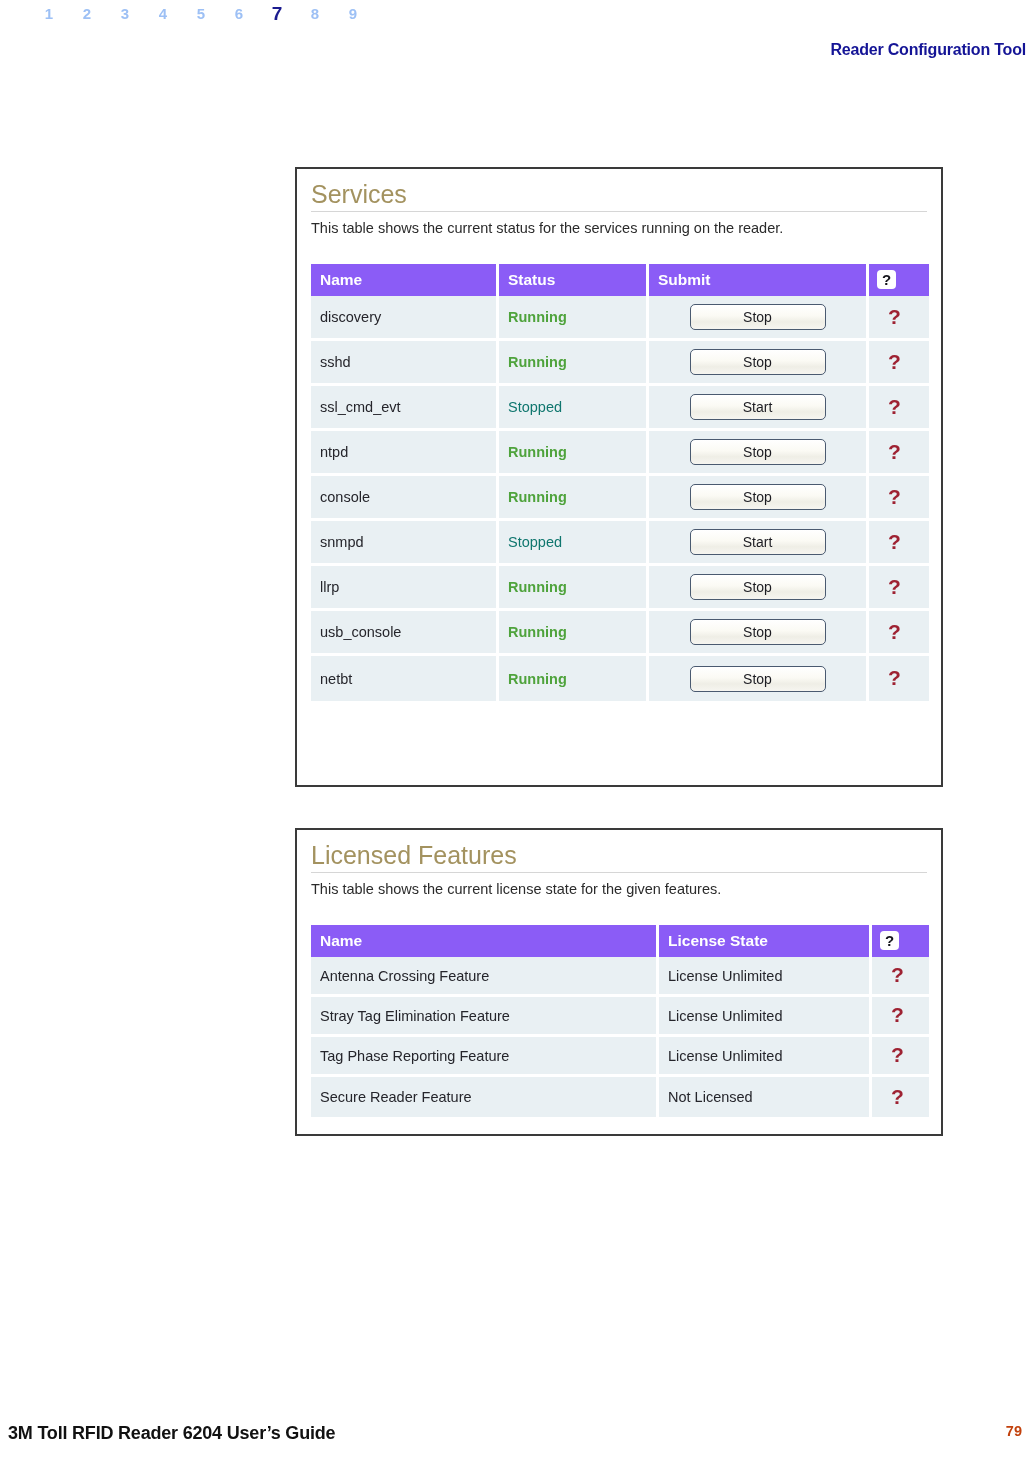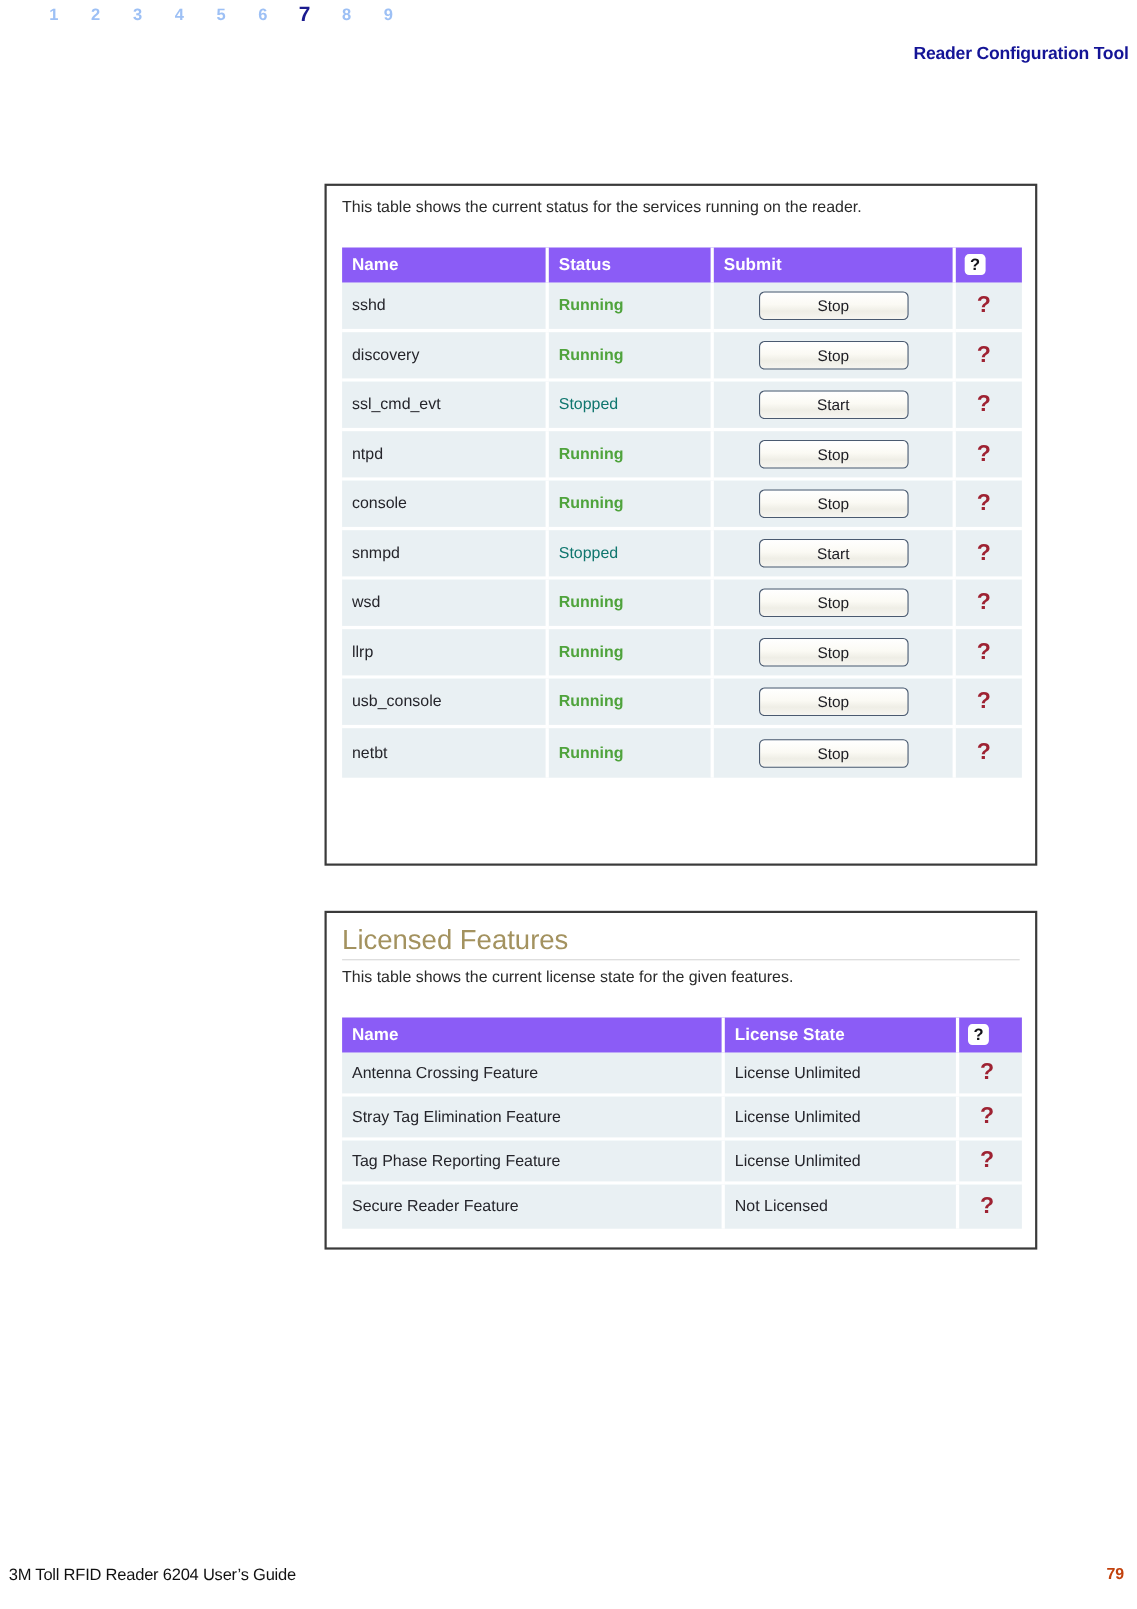--- a/index.html
+++ b/index.html
@@ -260,6 +260,7 @@
 
 <div class="panel" id="services-panel">
   <div class="panel-inner">
+    <div class="panel-title">Services</div>
     <div class="panel-desc">This table shows the current status for the services running on the reader.</div>
 
     <table class="wtable" id="services-table">

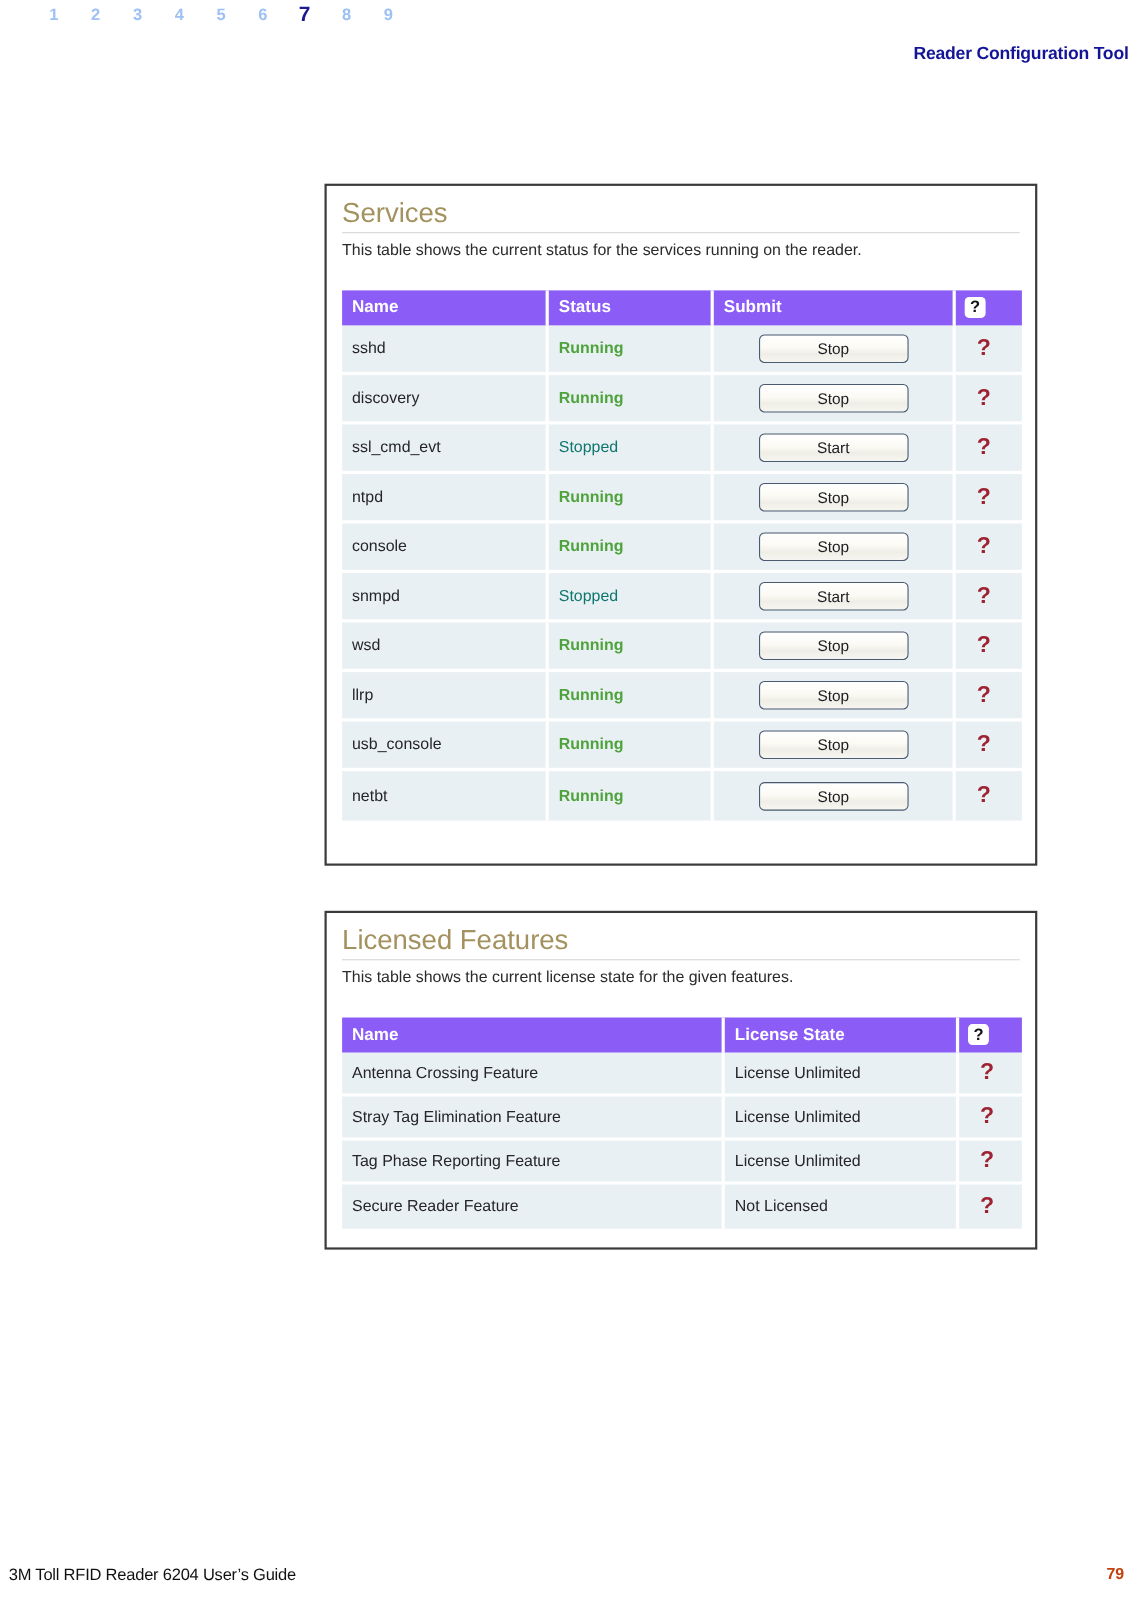--- a/index.html
+++ b/index.html
@@ -282,15 +282,15 @@
       </thead>
       <tbody id="services-body">
           <tr>
+            <td>discovery</td>
+            <td><span class="status-running">Running</span></td>
+            <td>
+              <button class="wbtn">Stop</button>
+            </td>
+            <td><span class="help-q">?</span></td>
+          </tr>
+          <tr>
             <td>sshd</td>
-            <td><span class="status-running">Running</span></td>
-            <td>
-              <button class="wbtn">Stop</button>
-            </td>
-            <td><span class="help-q">?</span></td>
-          </tr>
-          <tr>
-            <td>discovery</td>
             <td><span class="status-running">Running</span></td>
             <td>
               <button class="wbtn">Stop</button>

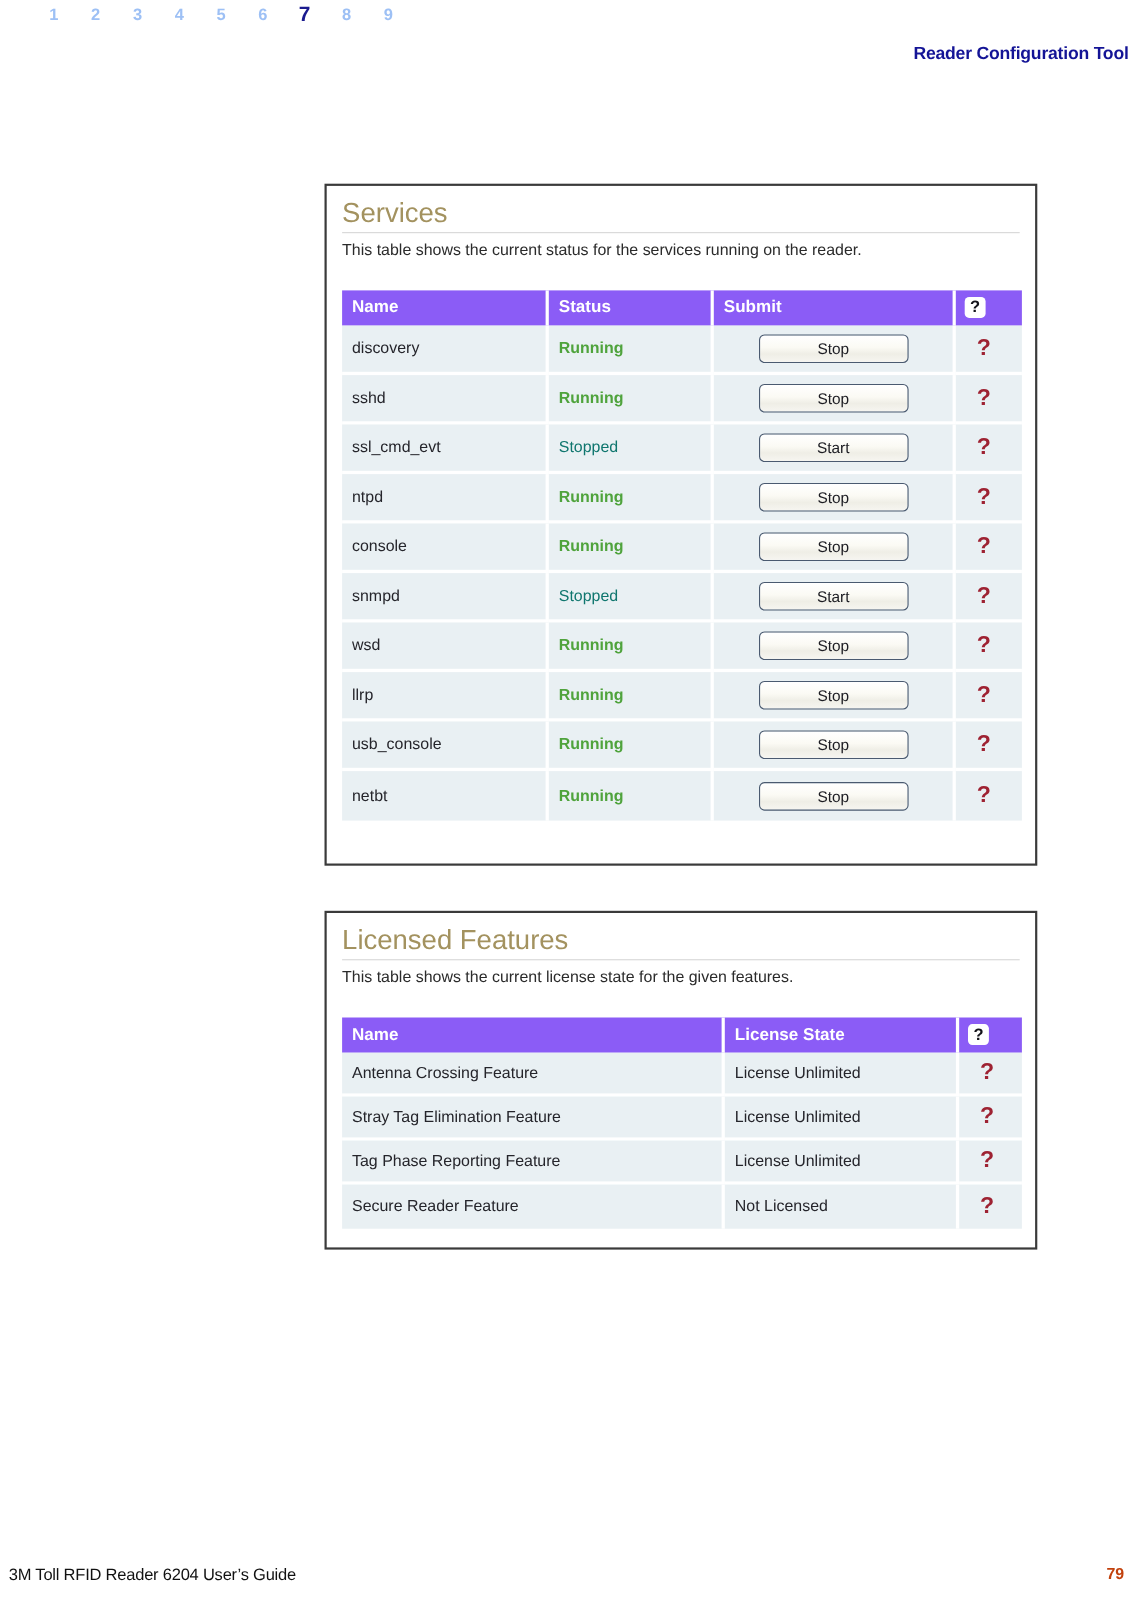--- a/index.html
+++ b/index.html
@@ -330,14 +330,6 @@
             <td><span class="help-q">?</span></td>
           </tr>
           <tr>
-            <td>wsd</td>
-            <td><span class="status-running">Running</span></td>
-            <td>
-              <button class="wbtn">Stop</button>
-            </td>
-            <td><span class="help-q">?</span></td>
-          </tr>
-          <tr>
             <td>llrp</td>
             <td><span class="status-running">Running</span></td>
             <td>

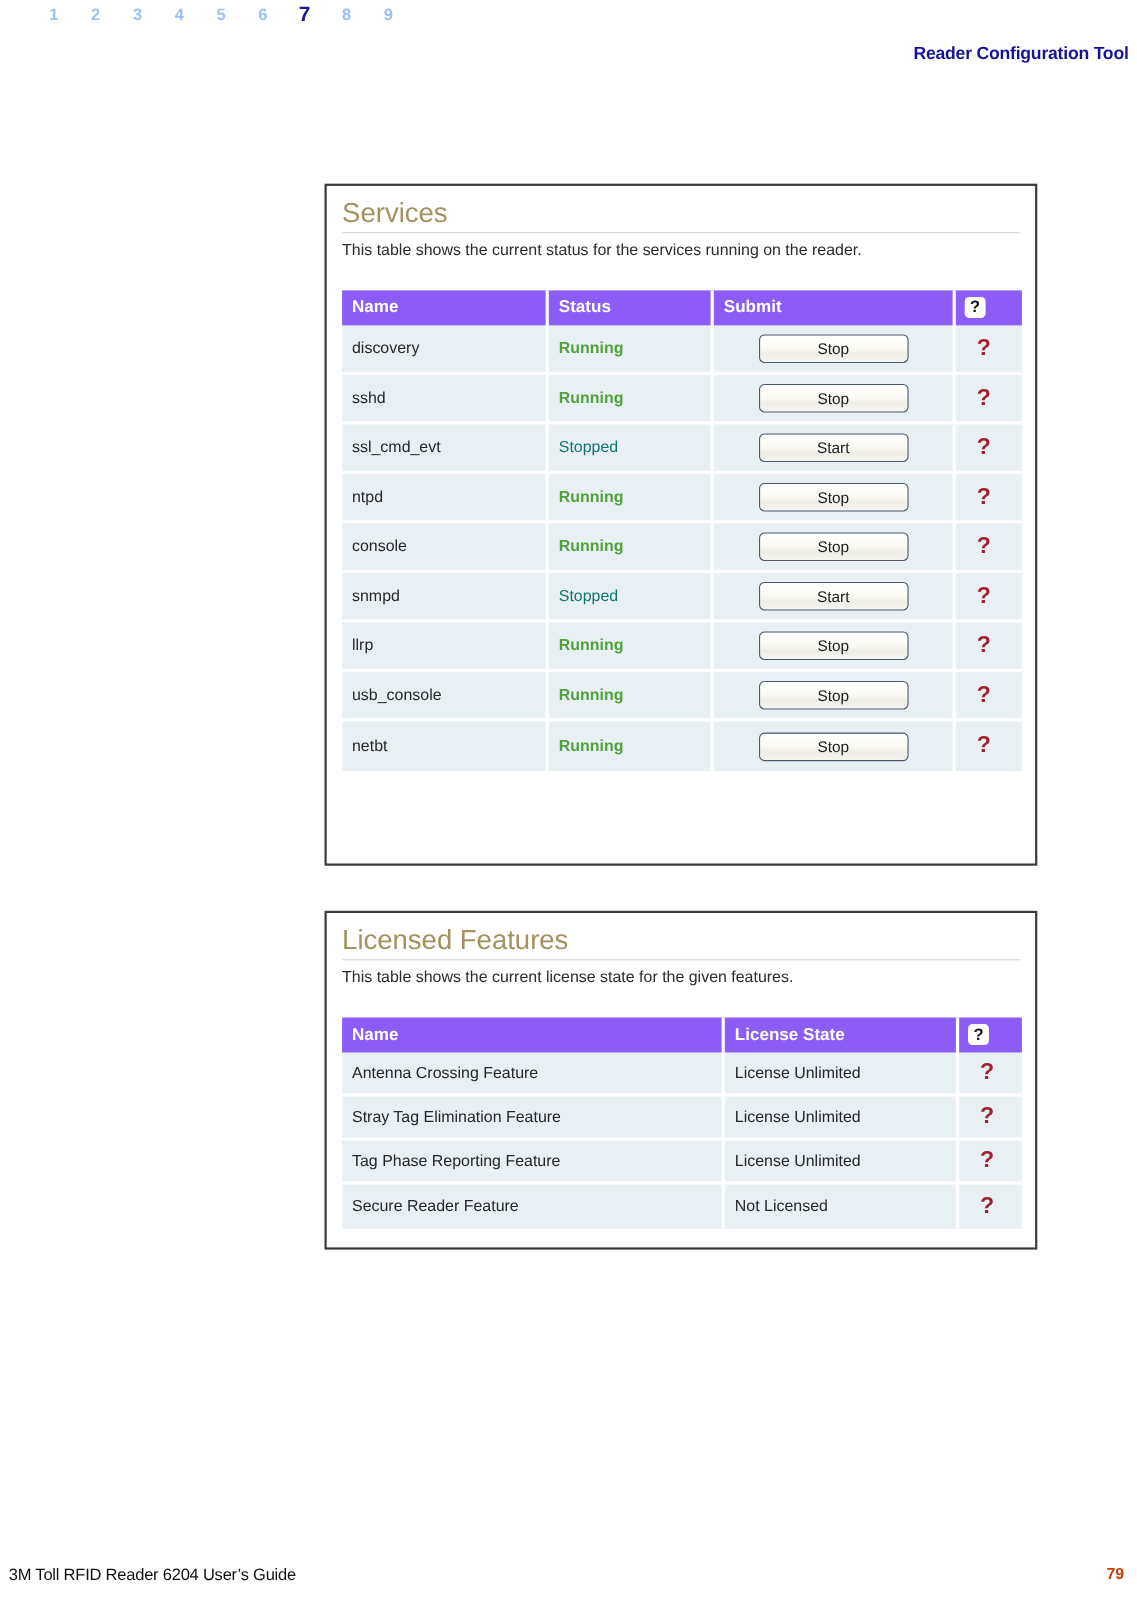--- a/index.html
+++ b/index.html
@@ -225,8 +225,8 @@
     left: 8px;
     top: 0;
     font-family: "Liberation Sans", sans-serif;
-    font-size: 15px;
-    font-weight: normal;
+    font-size: 18px;
+    font-weight: bold;
     color: #111111;
     letter-spacing: -0.2px;
   }

